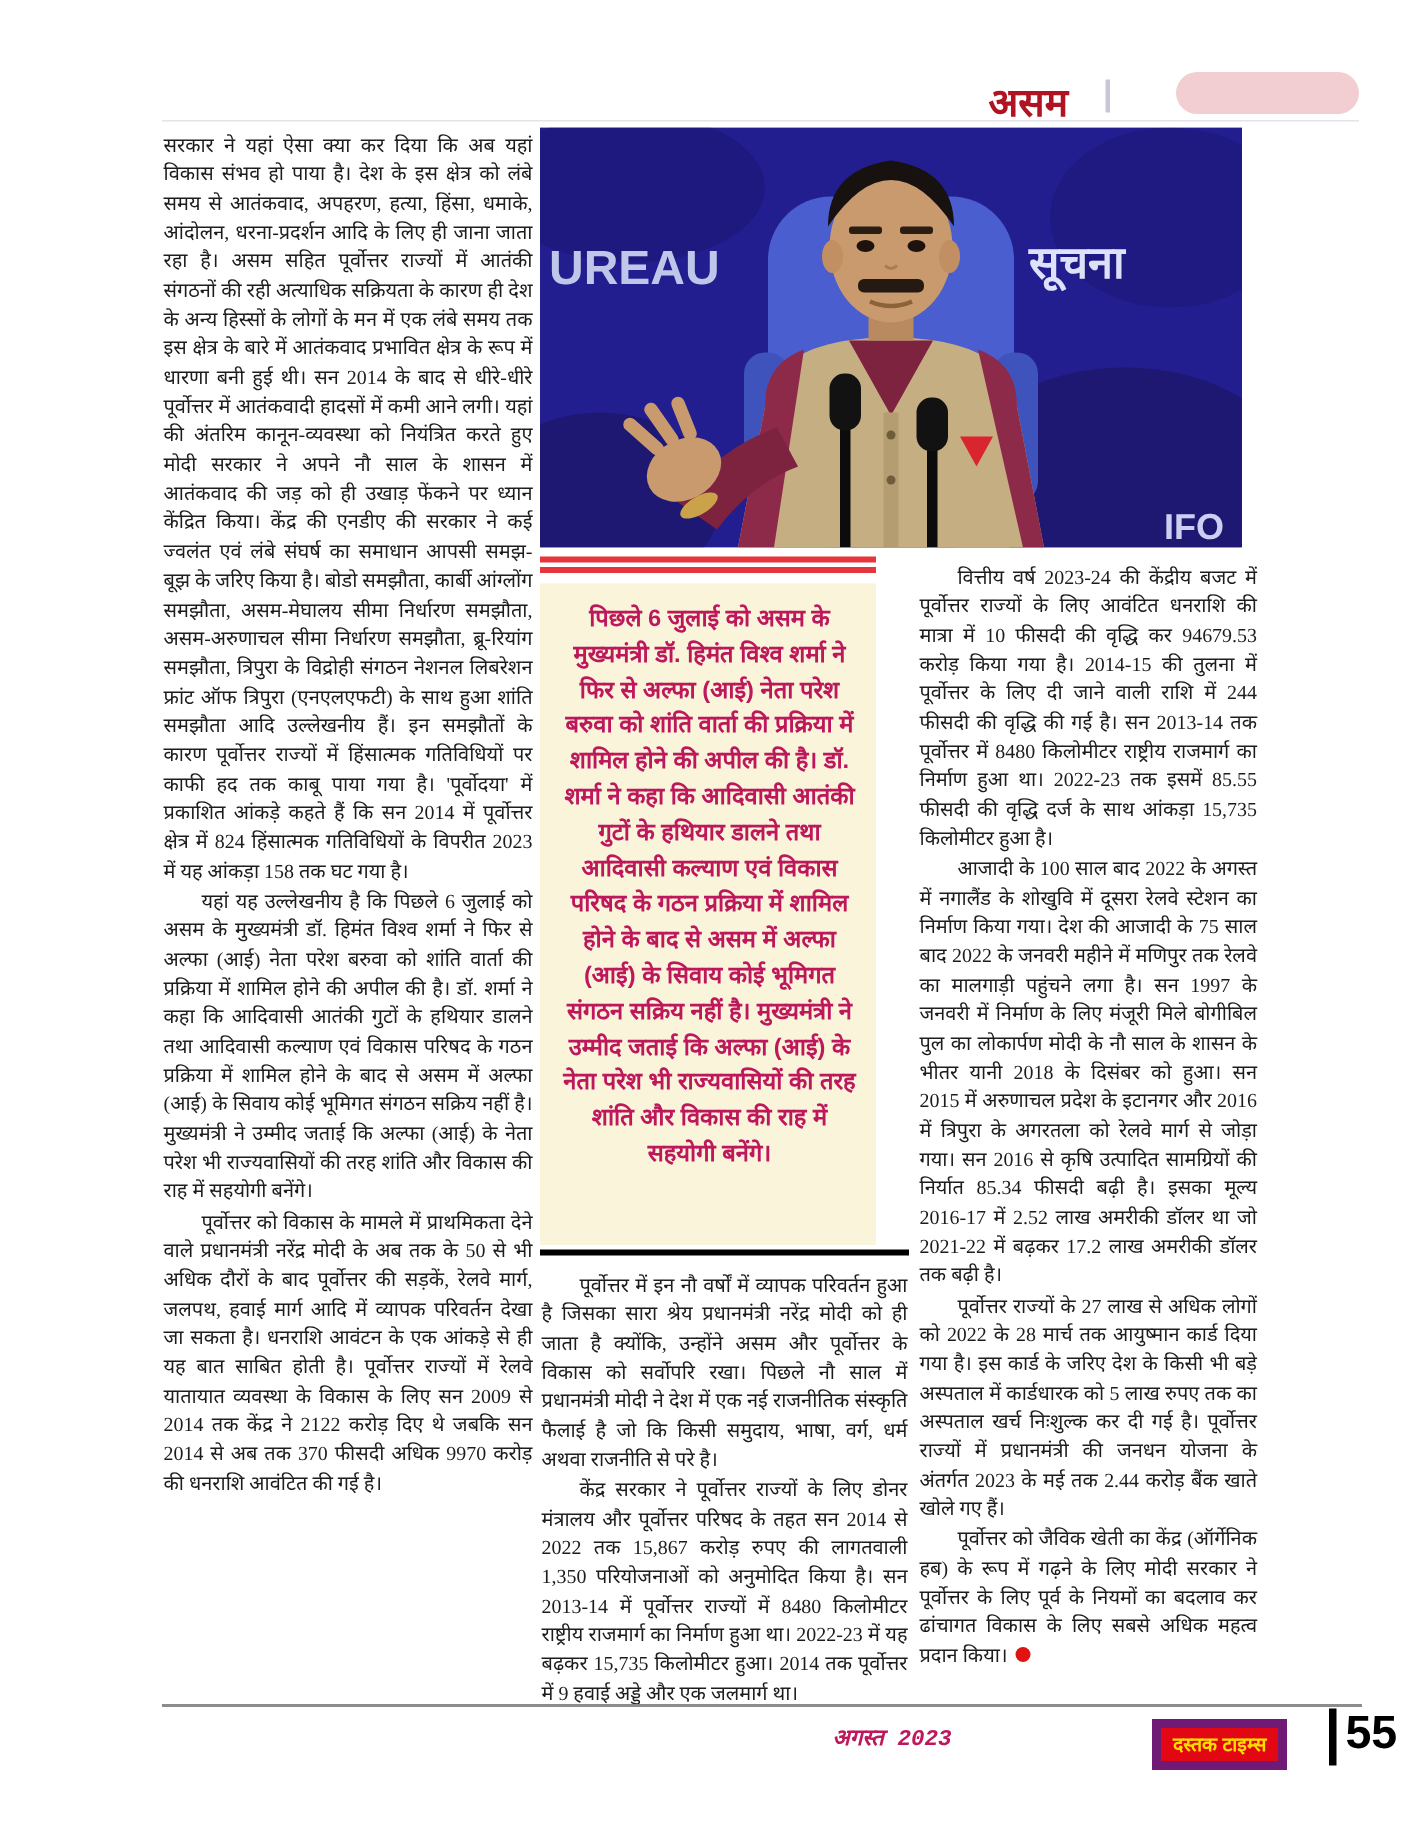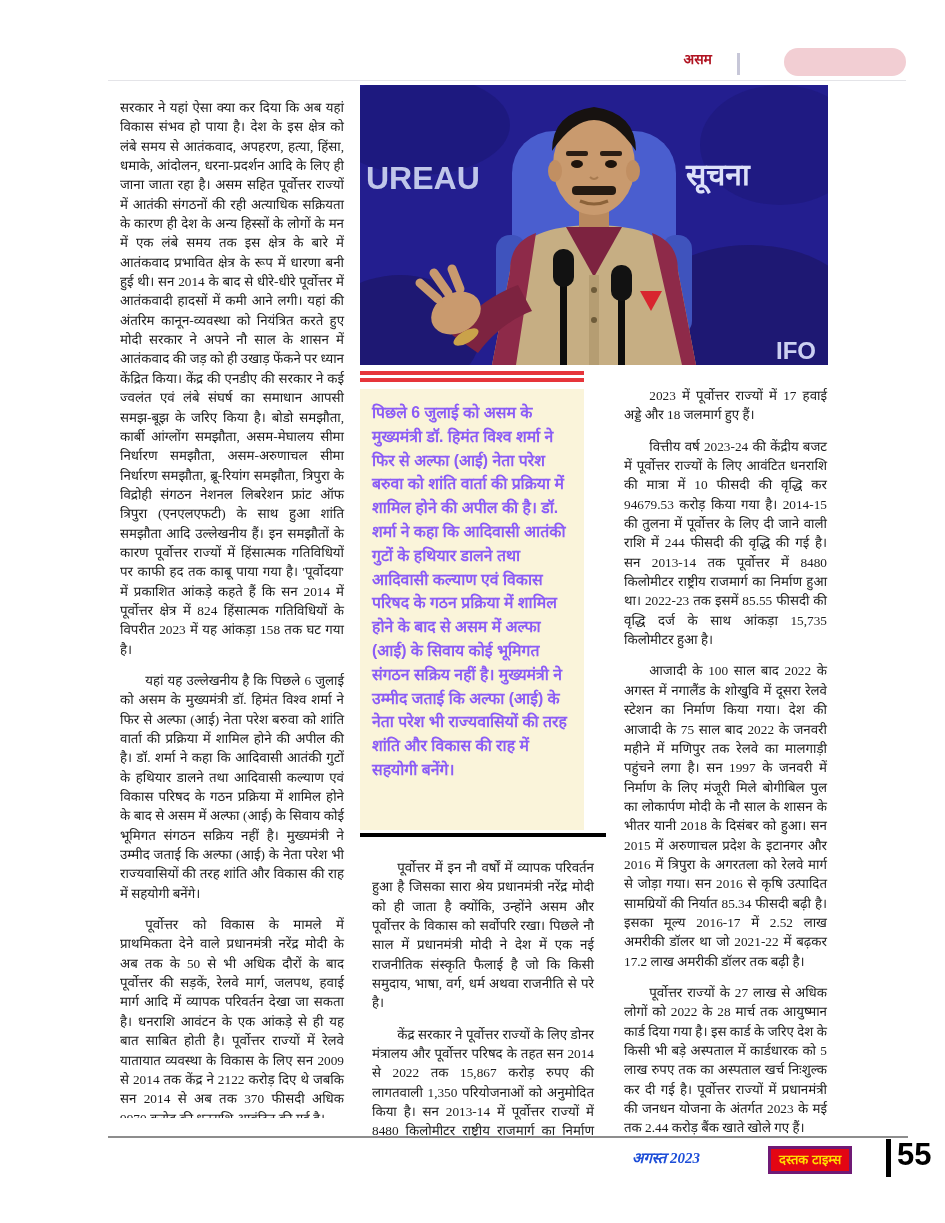--- a/index.html
+++ b/index.html
@@ -13,7 +13,7 @@
   
   .section-label{
     position:absolute;left:640px;top:49px;width:72px;text-align:right;
-    font-size:14px;font-weight:bold;color:#b01321;
+    font-size:26px;font-weight:bold;color:#b01321;
     font-family:"Liberation Serif", serif;
   }
   .header-divider{

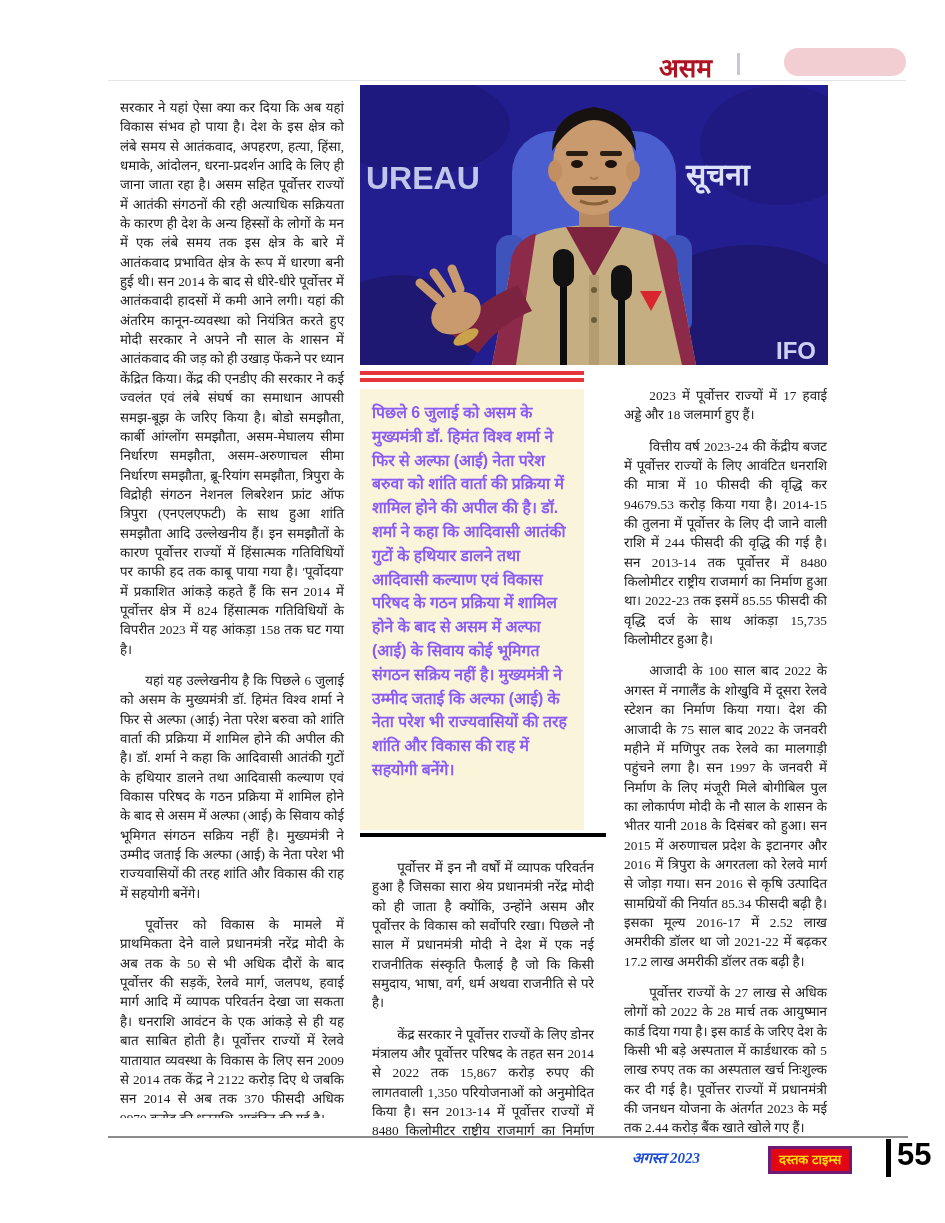--- a/index.html
+++ b/index.html
@@ -7,7 +7,7 @@
     width:945px;height:1223px;background:#ffffff;position:relative;
     font-family:"Liberation Serif", serif;color:#1c1c1c;overflow:hidden;
   }
-  p{margin:12px;}
+  p{margin:1px;}
   .ind{text-indent:1.9em;}
 
   

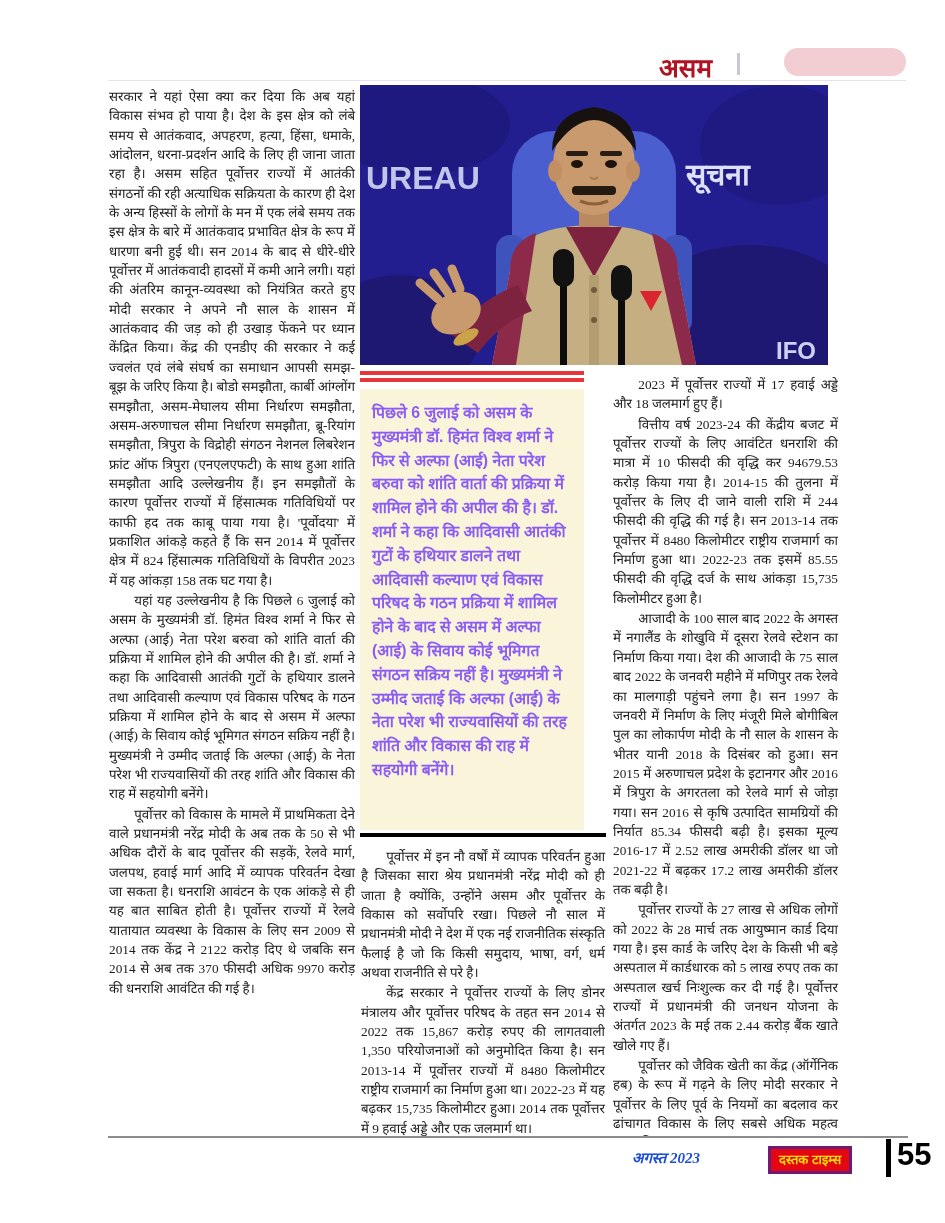--- a/index.html
+++ b/index.html
@@ -171,7 +171,6 @@
 </div>
 
 <div class="col col-right">
-  <p class="ind">2023 में पूर्वोत्तर राज्यों में 17 हवाई अड्डे और 18 जलमार्ग हुए हैं।</p>
   <p class="ind">वित्तीय वर्ष 2023-24 की केंद्रीय बजट में पूर्वोत्तर राज्यों के लिए आवंटित धनराशि की मात्रा में 10 फीसदी की वृद्धि कर 94679.53 करोड़ किया गया है। 2014-15 की तुलना में पूर्वोत्तर के लिए दी जाने वाली राशि में 244 फीसदी की वृद्धि की गई है। सन 2013-14 तक पूर्वोत्तर में 8480 किलोमीटर राष्ट्रीय राजमार्ग का निर्माण हुआ था। 2022-23 तक इसमें 85.55 फीसदी की वृद्धि दर्ज के साथ आंकड़ा 15,735 किलोमीटर हुआ है।</p>
   <p class="ind">आजादी के 100 साल बाद 2022 के अगस्त में नगालैंड के शोखुवि में दूसरा रेलवे स्टेशन का निर्माण किया गया। देश की आजादी के 75 साल बाद 2022 के जनवरी महीने में मणिपुर तक रेलवे का मालगाड़ी पहुंचने लगा है। सन 1997 के जनवरी में निर्माण के लिए मंजूरी मिले बोगीबिल पुल का लोकार्पण मोदी के नौ साल के शासन के भीतर यानी 2018 के दिसंबर को हुआ। सन 2015 में अरुणाचल प्रदेश के इटानगर और 2016 में त्रिपुरा के अगरतला को रेलवे मार्ग से जोड़ा गया। सन 2016 से कृषि उत्पादित सामग्रियों की निर्यात 85.34 फीसदी बढ़ी है। इसका मूल्य 2016-17 में 2.52 लाख अमरीकी डॉलर था जो 2021-22 में बढ़कर 17.2 लाख अमरीकी डॉलर तक बढ़ी है।</p>
   <p class="ind">पूर्वोत्तर राज्यों के 27 लाख से अधिक लोगों को 2022 के 28 मार्च तक आयुष्मान कार्ड दिया गया है। इस कार्ड के जरिए देश के किसी भी बड़े अस्पताल में कार्डधारक को 5 लाख रुपए तक का अस्पताल खर्च निःशुल्क कर दी गई है। पूर्वोत्तर राज्यों में प्रधानमंत्री की जनधन योजना के अंतर्गत 2023 के मई तक 2.44 करोड़ बैंक खाते खोले गए हैं।</p>

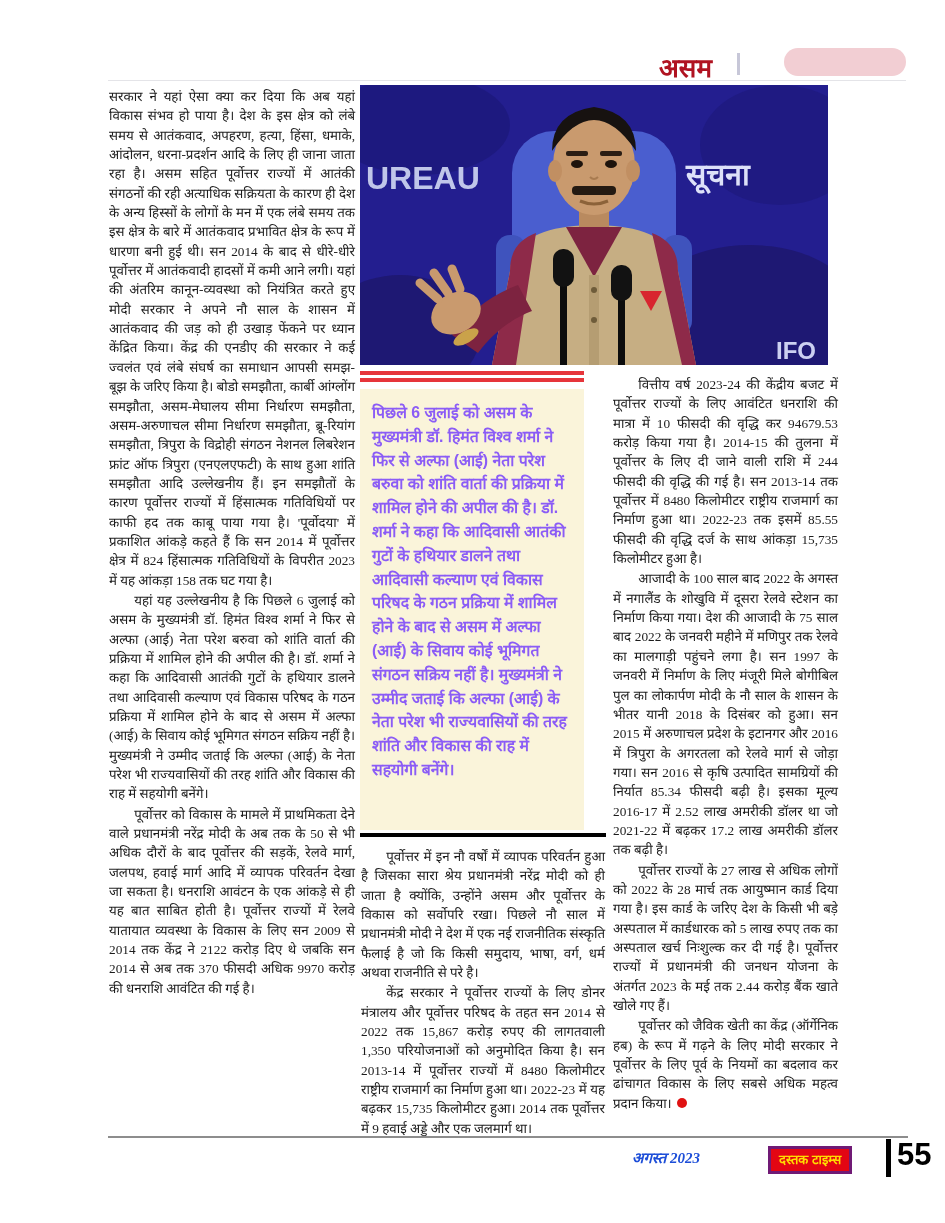--- a/index.html
+++ b/index.html
@@ -52,7 +52,7 @@
     position:absolute;left:360px;top:389px;width:224px;height:441px;
     background:#faf4da;box-sizing:border-box;padding:12px 10px 10px 12px;
     font-family:"Liberation Sans", sans-serif;font-weight:bold;
-    font-size:15.8px;line-height:23.8px;text-align:left;color:#8b5cf6;
+    font-size:15.8px;line-height:23.8px;text-align:center;color:#be185d;
     overflow:hidden;
   }
   .black-rule{

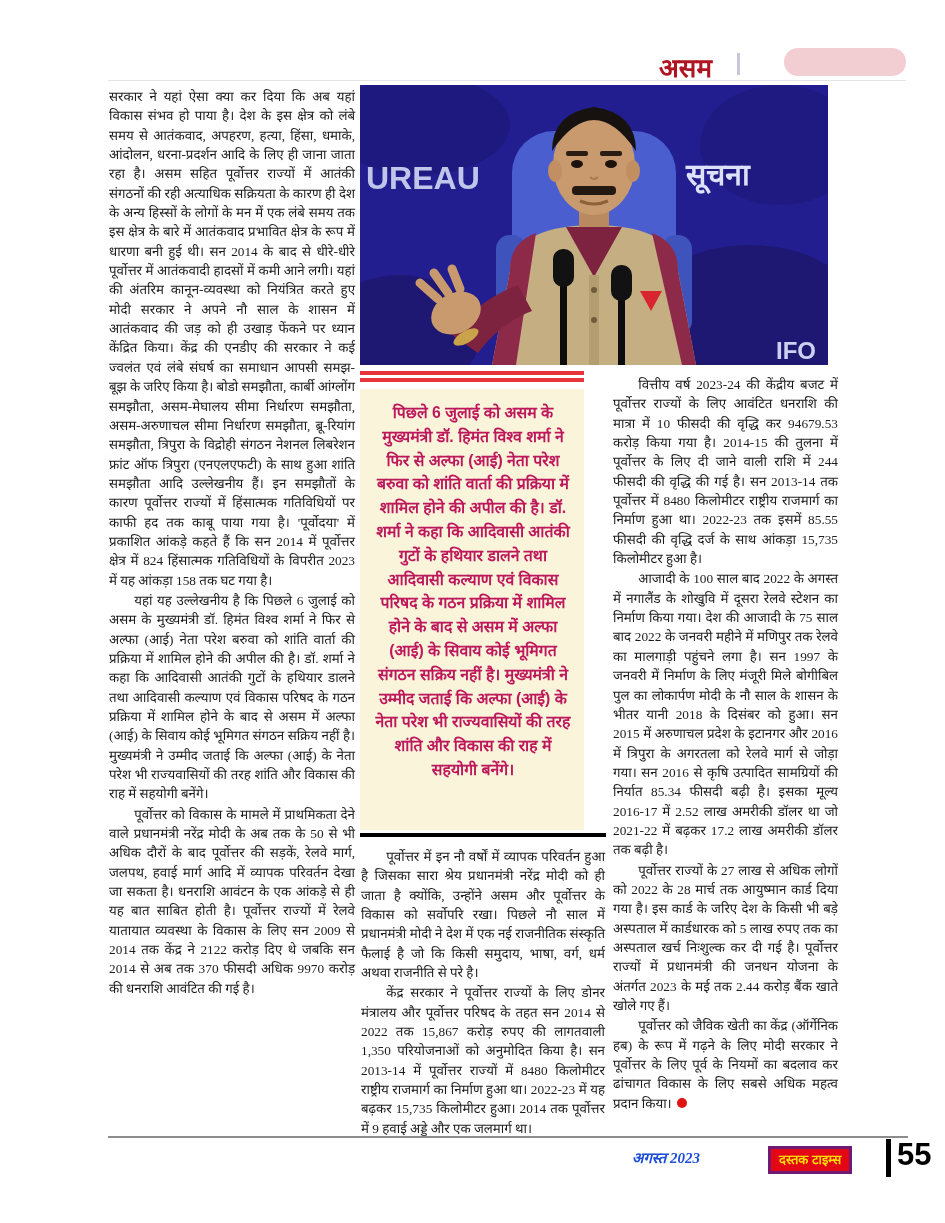--- a/index.html
+++ b/index.html
@@ -69,9 +69,9 @@
     position:absolute;left:108px;top:1136px;width:800px;height:2px;background:#8d8d8d;
   }
   .footer-month{
-    position:absolute;left:555px;top:1147px;width:145px;text-align:right;
+    position:absolute;left:555px;top:1147px;width:145px;
     font-weight:bold;font-style:italic;font-size:15px;
-    font-family:Liberation Serif, serif;color:#1d4ed8;
+    font-family:Liberation Mono, monospace;color:#be185d;
   }
   .magazine-logo{
     position:absolute;left:768px;top:1146px;height:18px;line-height:18px;

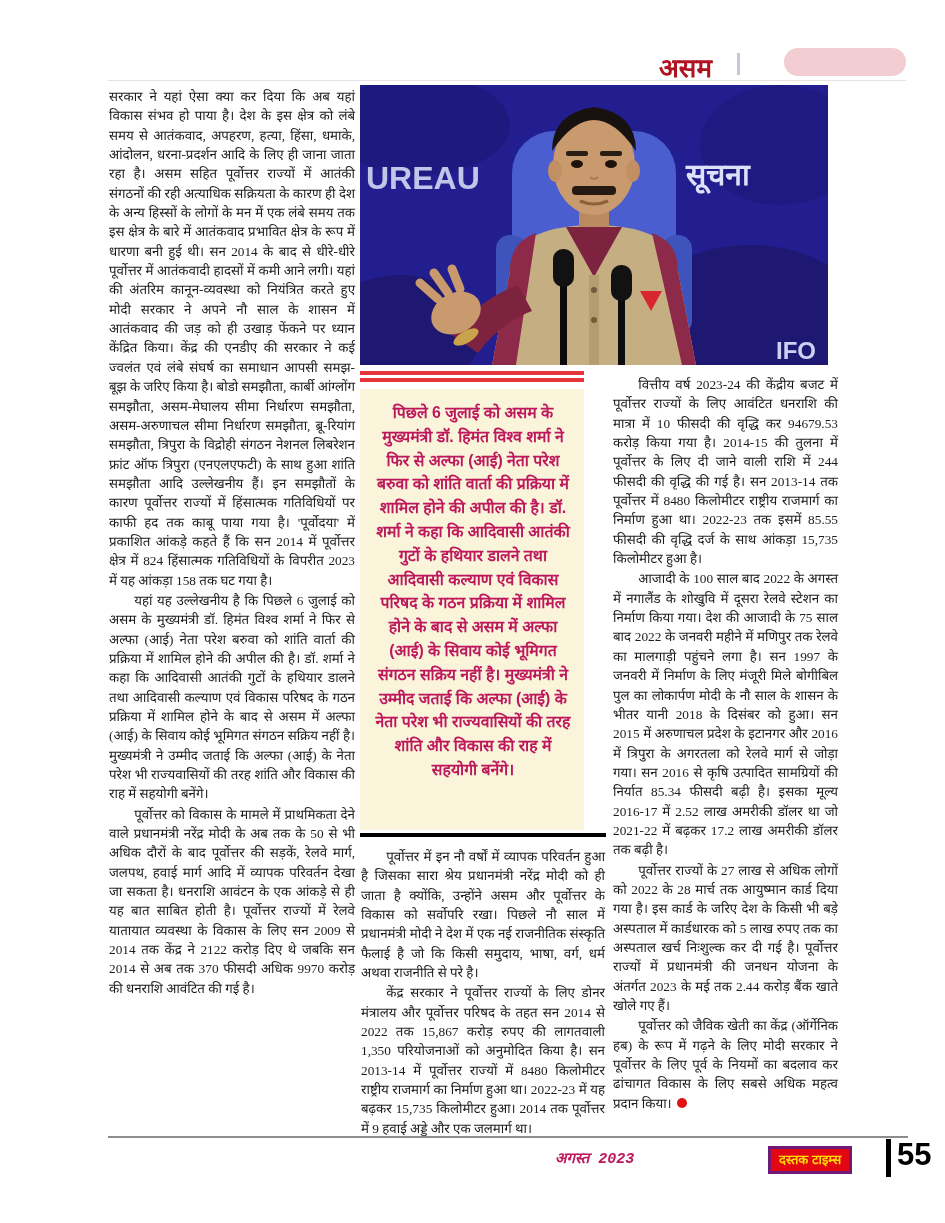--- a/index.html
+++ b/index.html
@@ -77,7 +77,7 @@
     position:absolute;left:768px;top:1146px;height:18px;line-height:18px;
     background:#e30613;color:#ffdd00;font-weight:bold;font-size:13px;
     padding:2px 8px;font-family:"Liberation Sans", sans-serif;
-    border:3px solid #701a75;white-space:nowrap;
+    border:6px solid #701a75;white-space:nowrap;
   }
   .page-bar{
     position:absolute;left:886px;top:1139px;width:5px;height:38px;background:#000;

